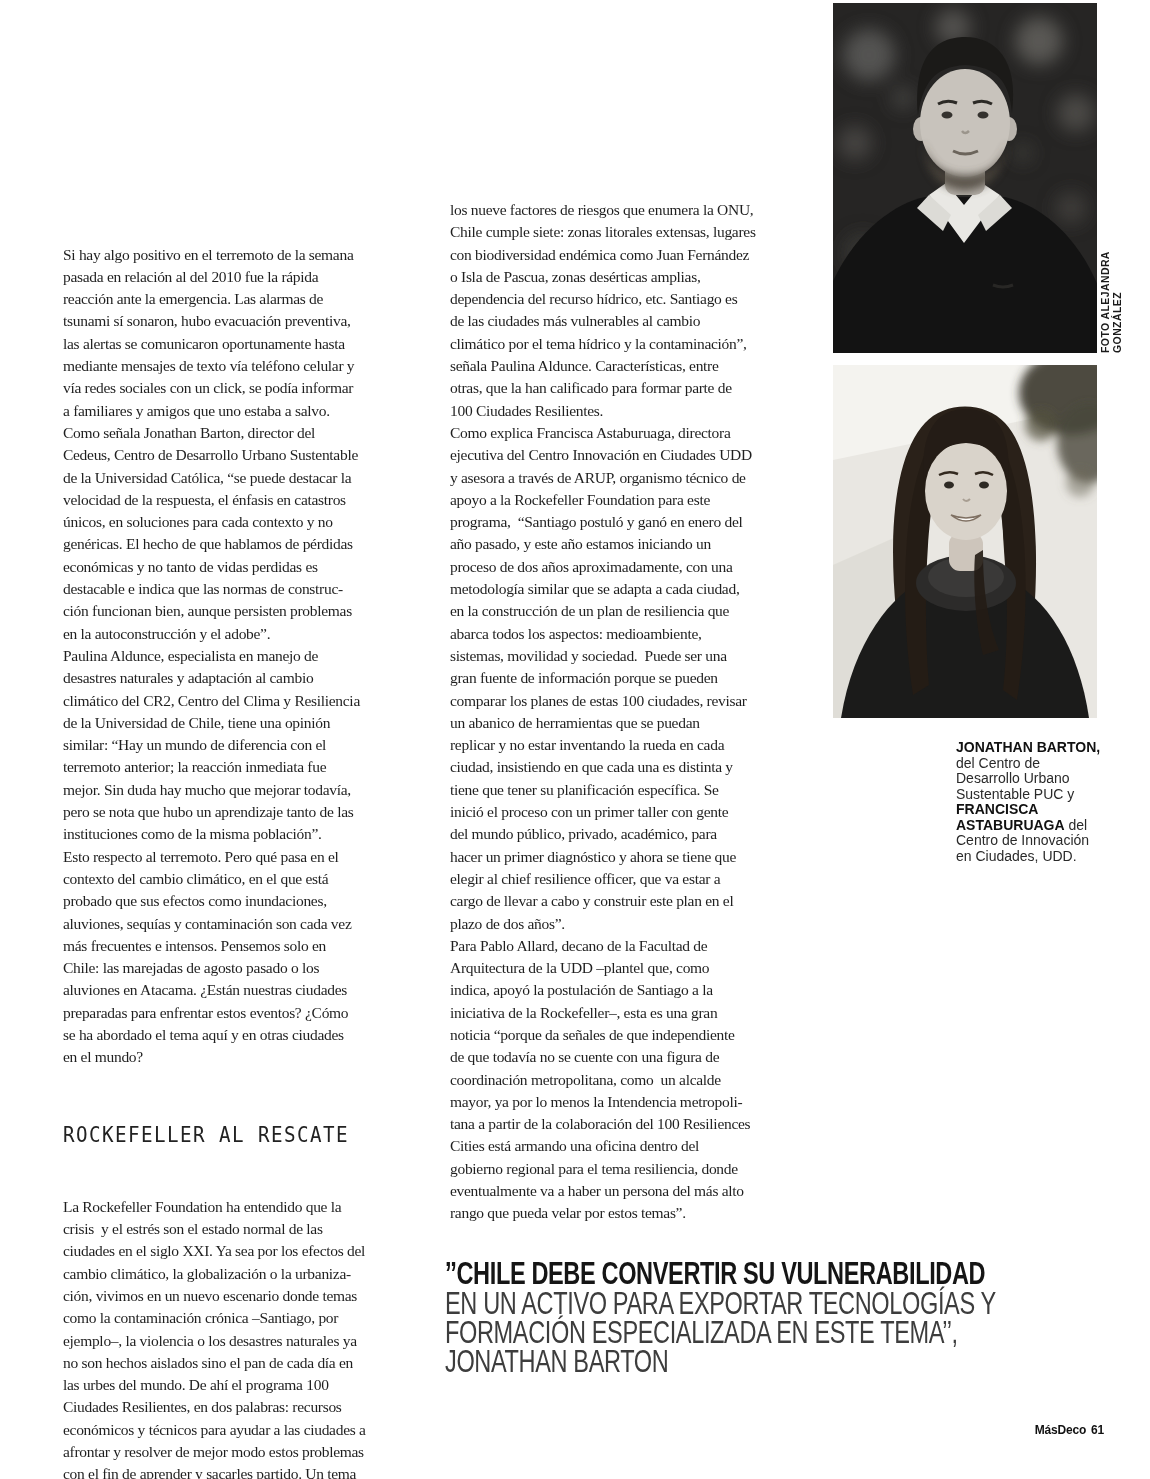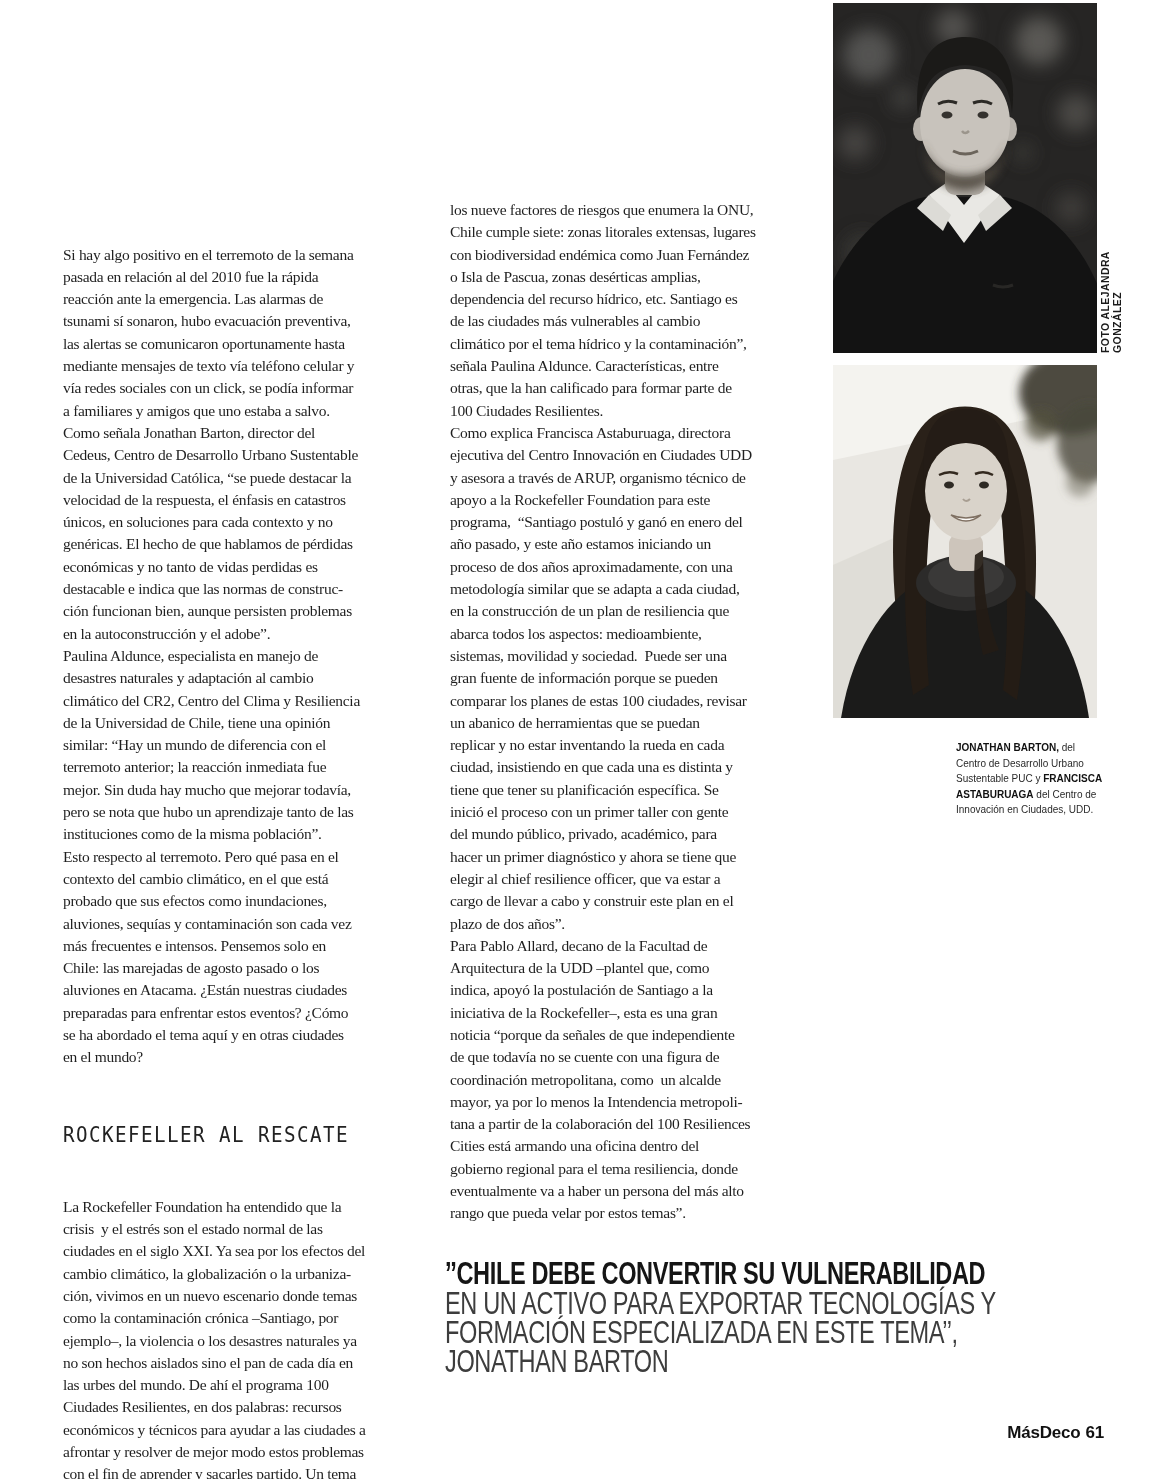--- a/index.html
+++ b/index.html
@@ -34,7 +34,7 @@
   }
   .caption{
     position:absolute;left:956px;top:740px;width:150px;
-    font-family:"Liberation Sans", sans-serif;font-size:10px;line-height:15.5px;
+    font-family:"Liberation Sans", sans-serif;font-size:14px;line-height:15.5px;
     color:#2a2a2a;
   }
   .caption .b{font-weight:700;color:#111;}

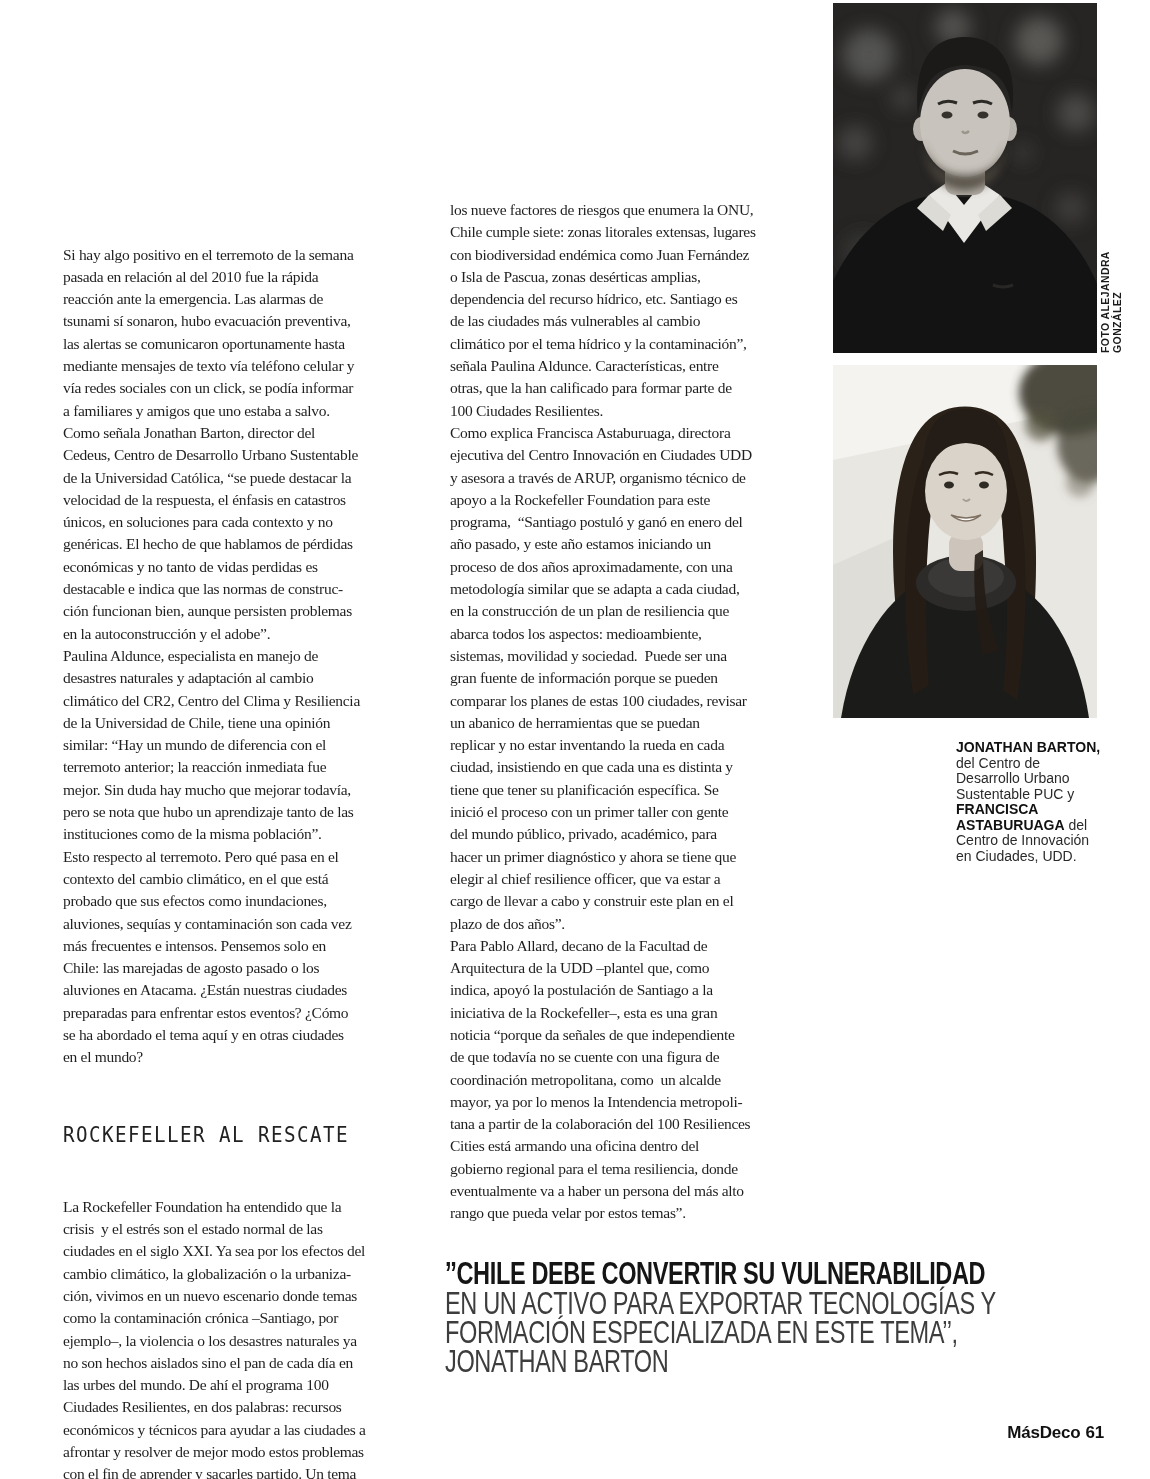--- a/index.html
+++ b/index.html
@@ -53,7 +53,7 @@
   }
   .footer{
     position:absolute;right:46px;top:1423px;
-    font-family:"Liberation Sans", sans-serif;font-size:17px;font-weight:800;
+    font-family:"Liberation Sans", sans-serif;font-size:12px;font-weight:800;
     color:#111;letter-spacing:-0.2px;
   }
   .footer .num{margin-left:5px;}

